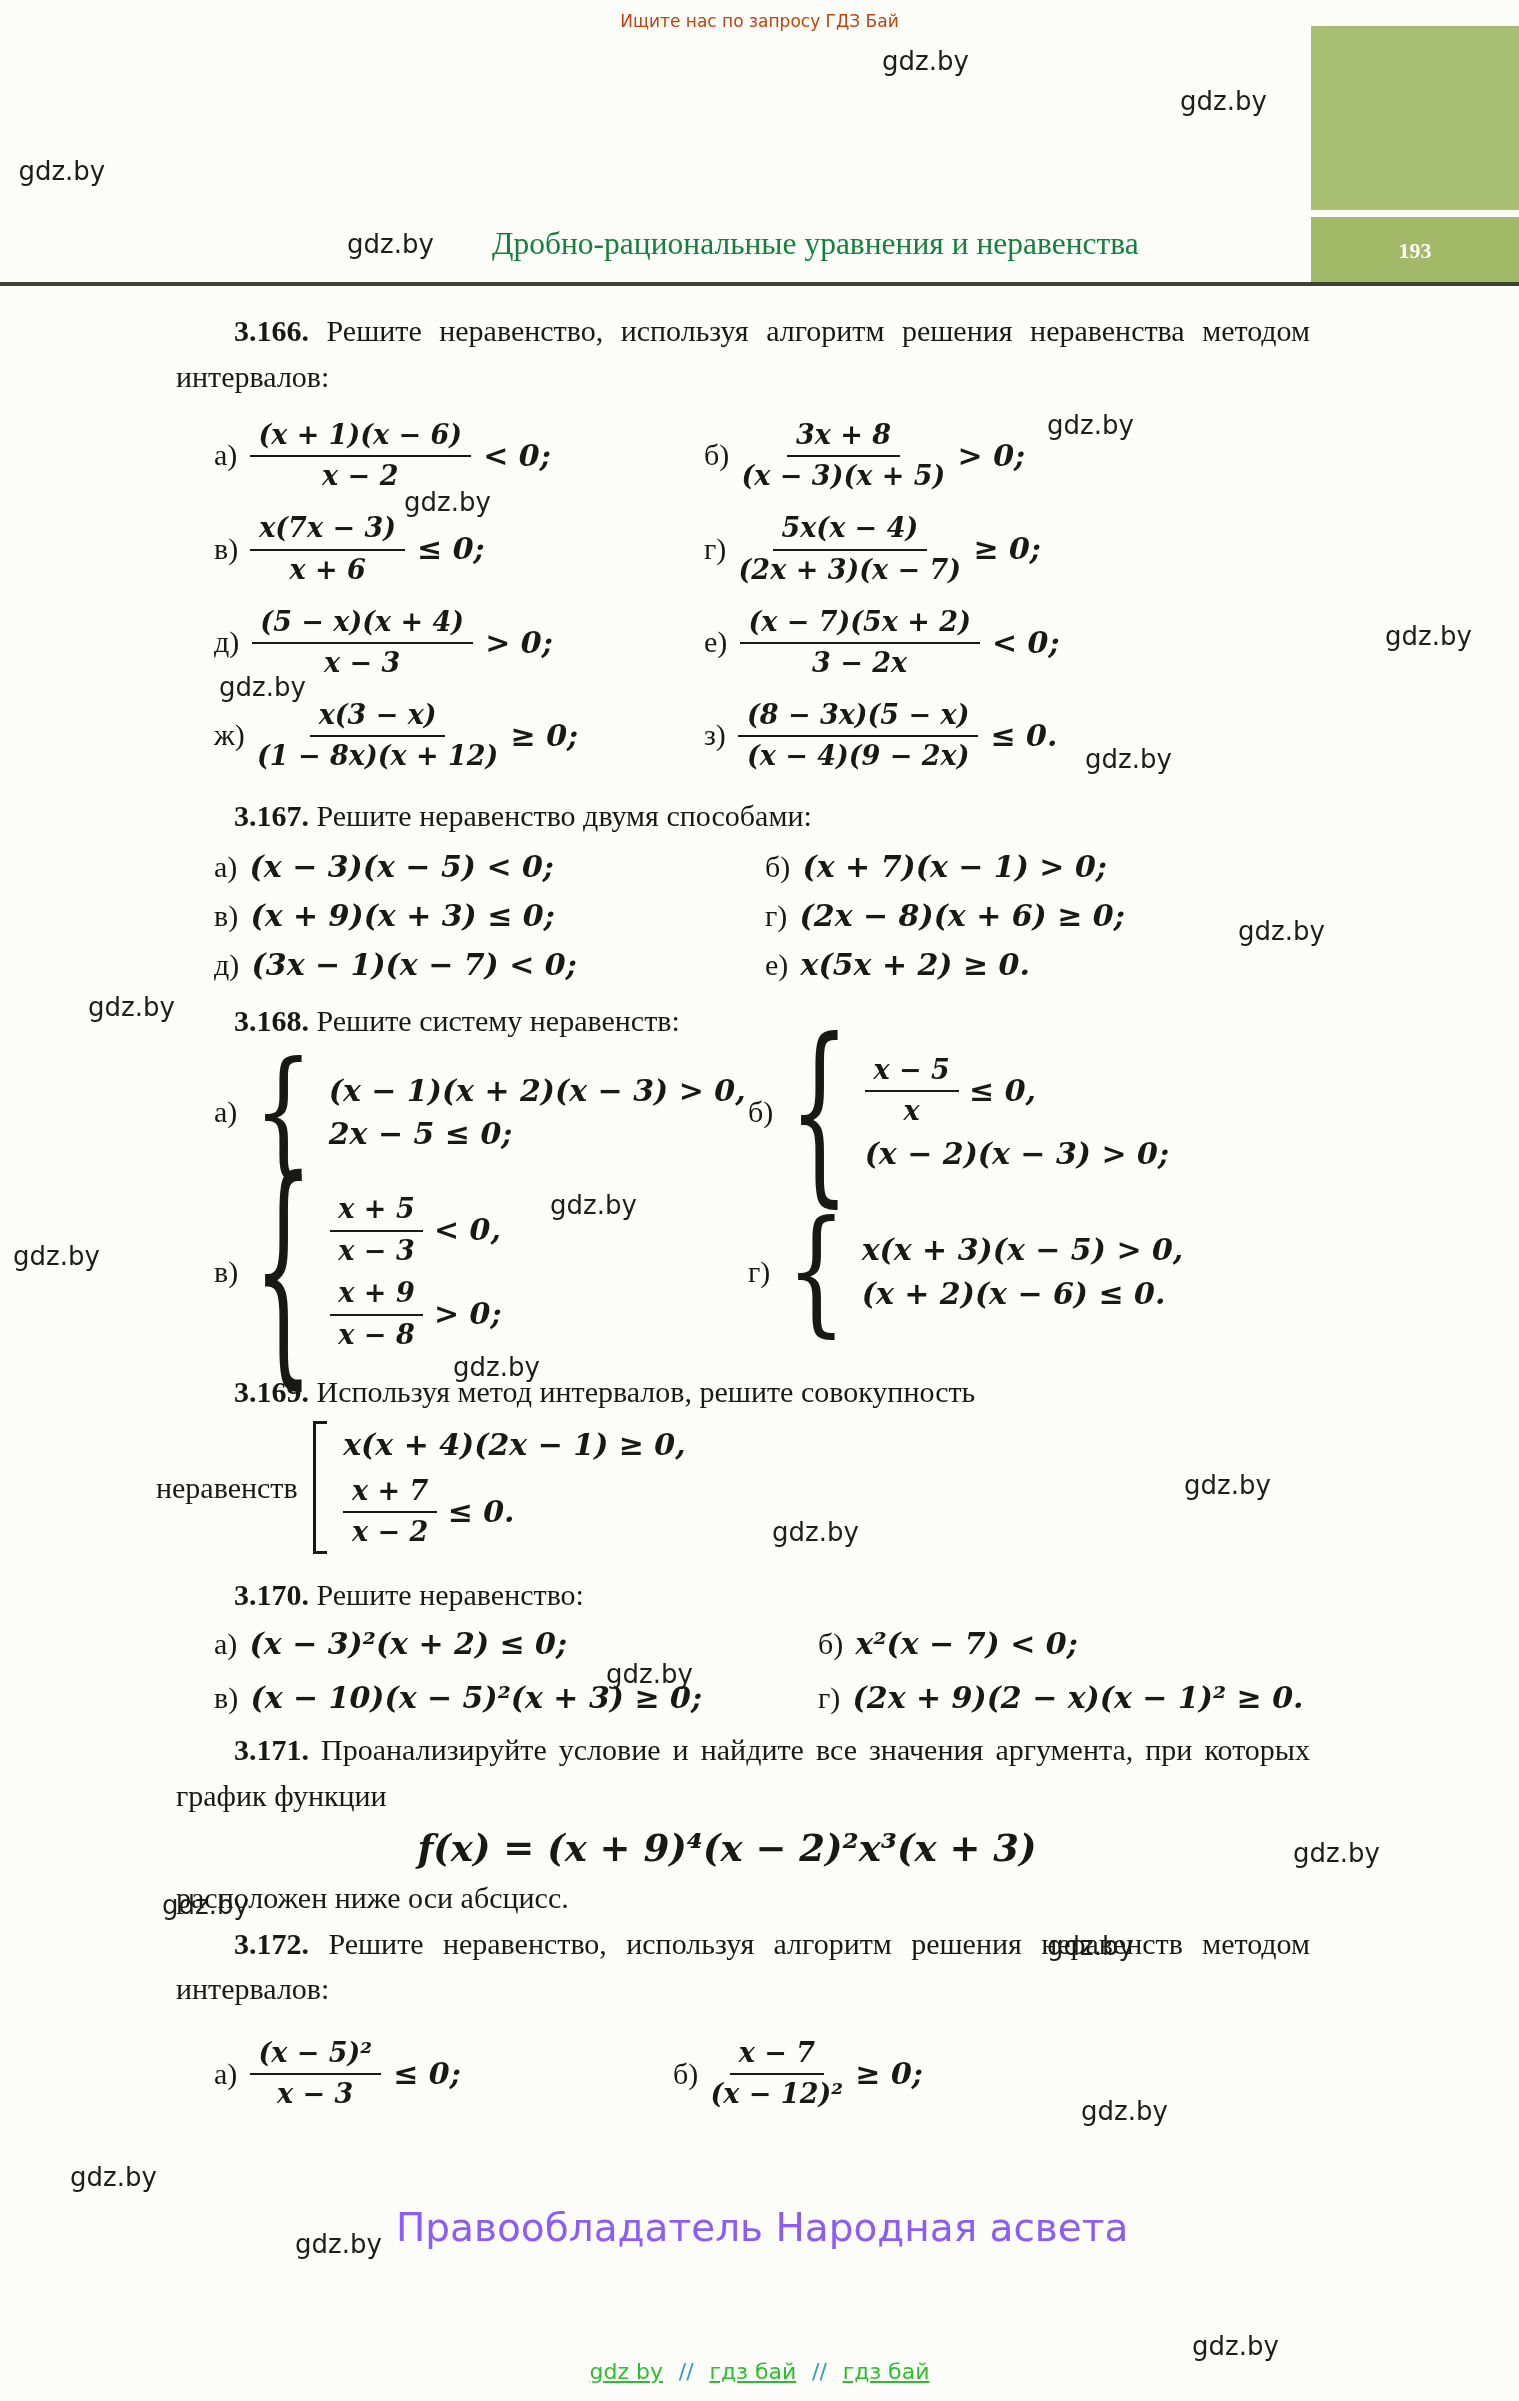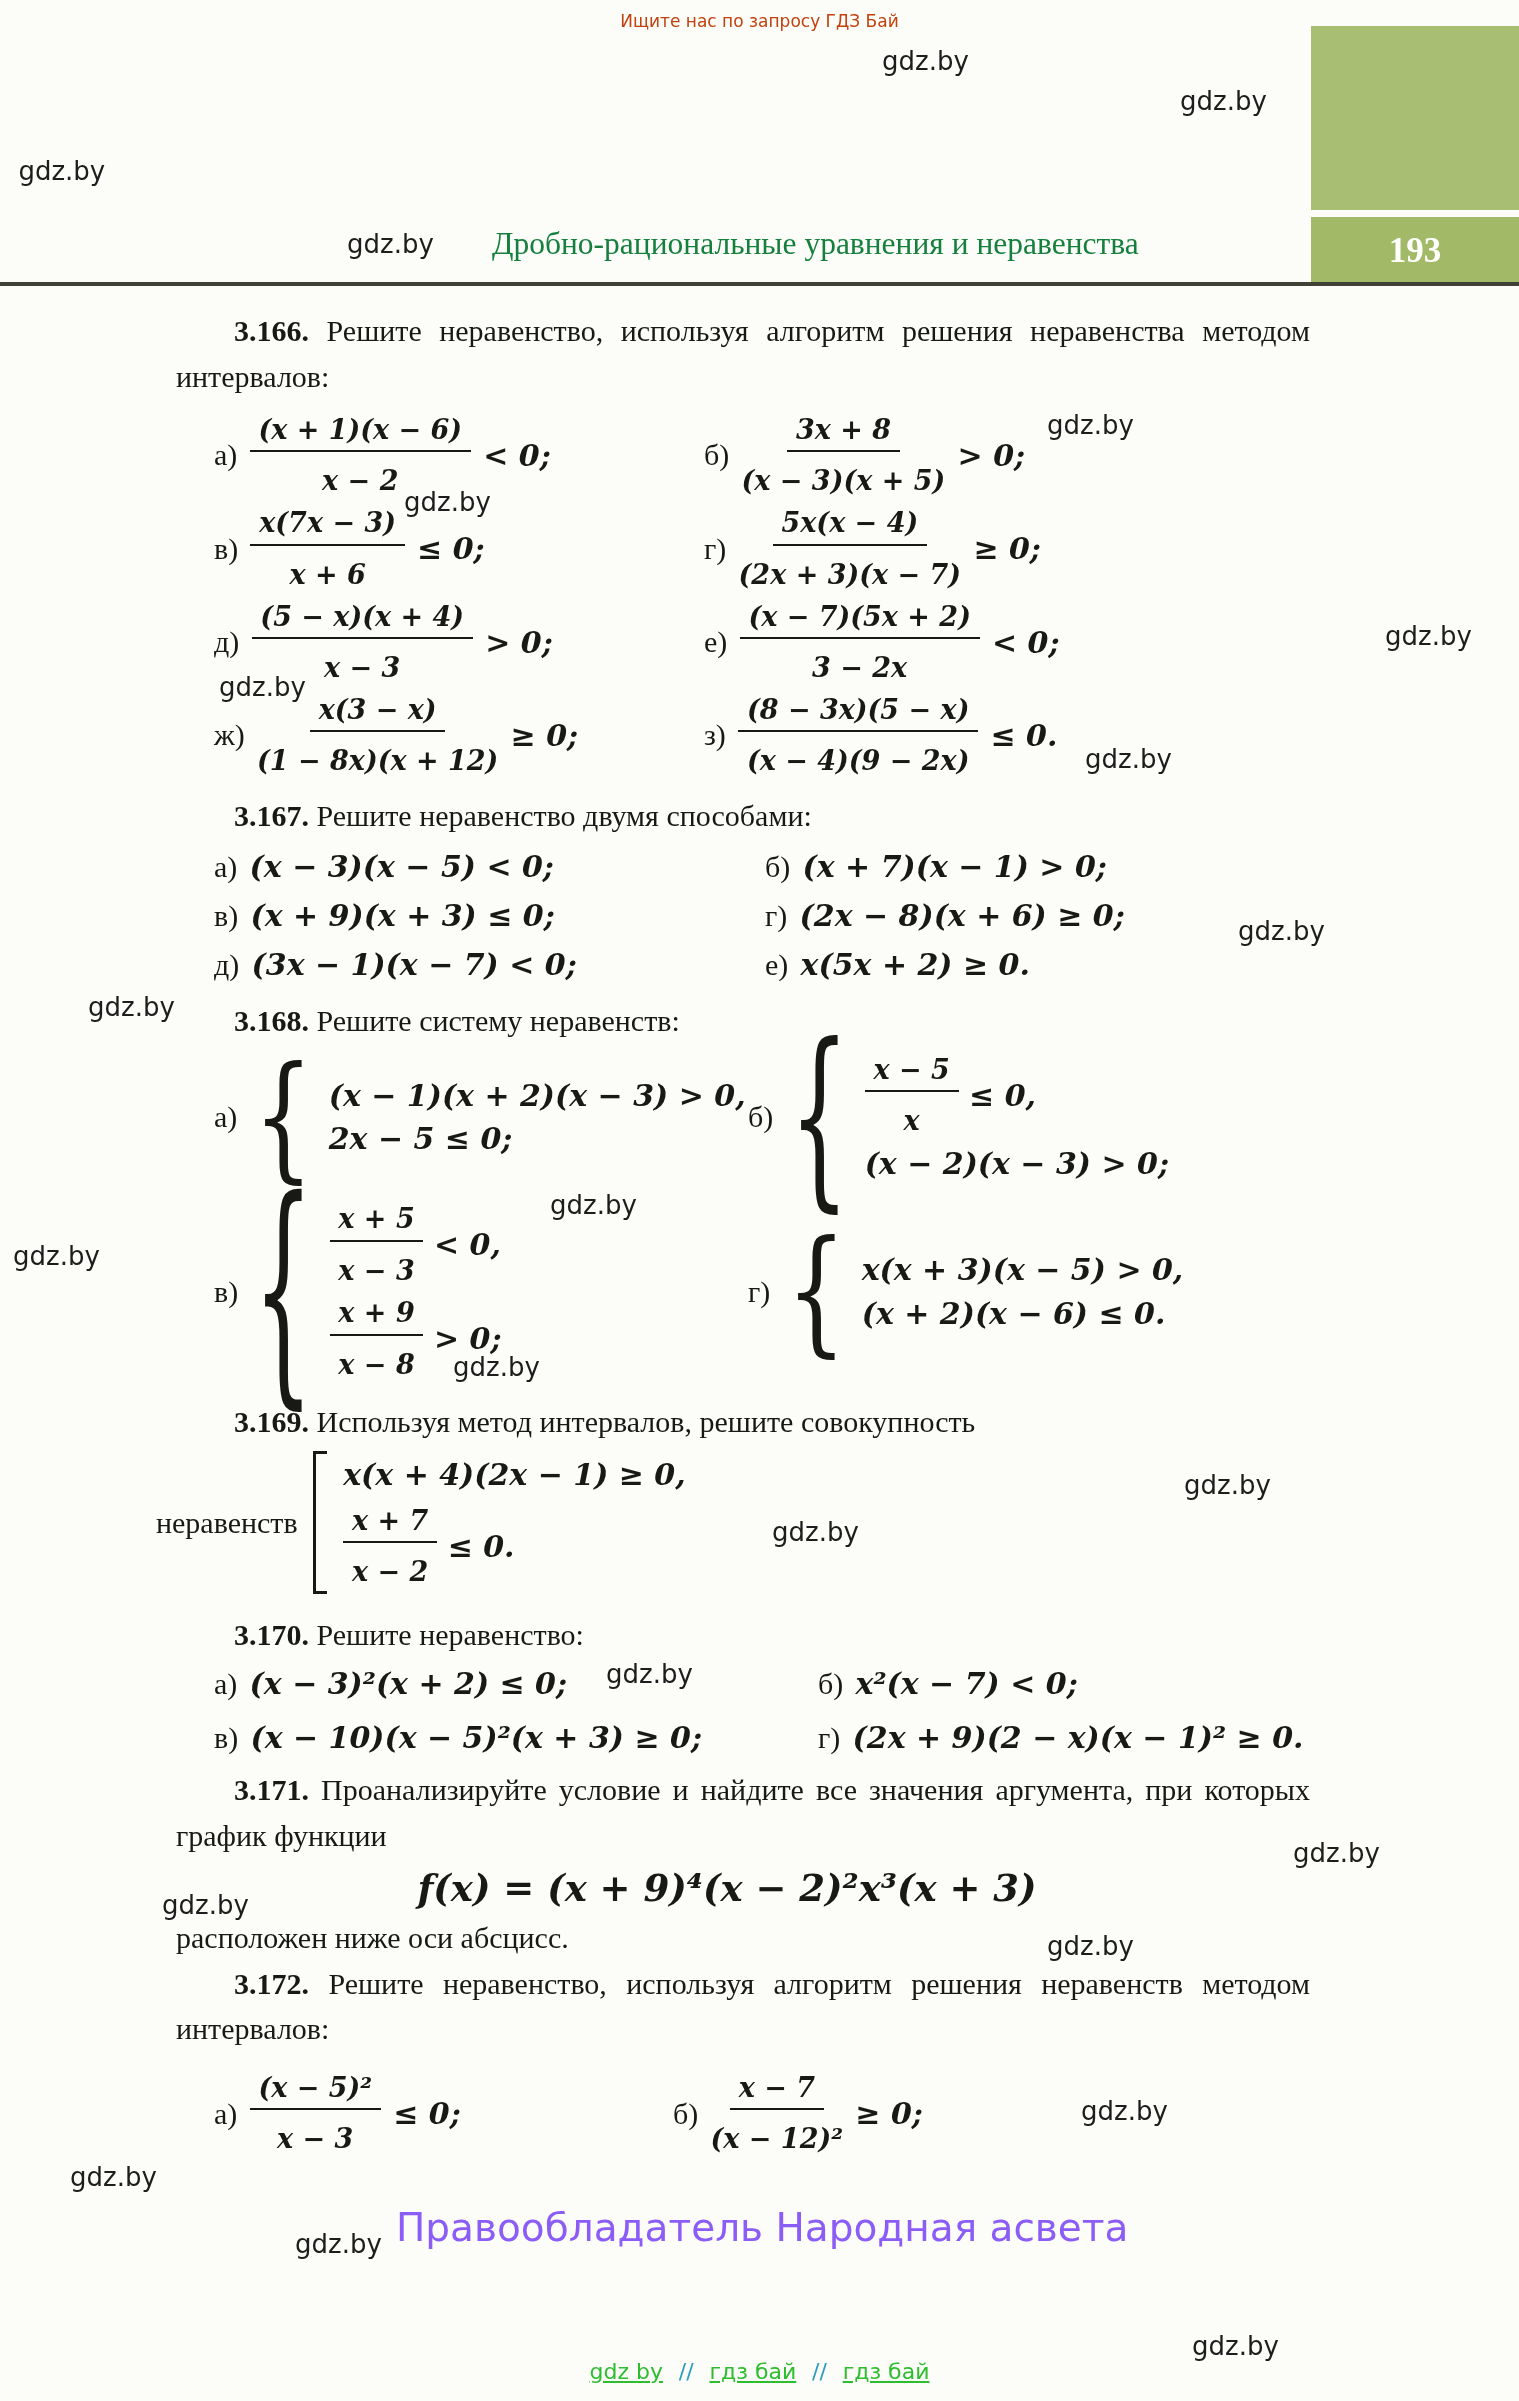--- a/index.html
+++ b/index.html
@@ -22,7 +22,7 @@
     position:absolute; left:1311px; top:217px; width:208px; height:67px; background:#a2b968;
     display:flex; align-items:center; justify-content:center;
   }
-  .page-badge .pn { color:#ffffff; font-size:35px; font-weight:bold; }
+  .page-badge .pn { color:#ffffff; font-size:22px; font-weight:bold; }
   .header-title {
     position:absolute; top:226px; left:492px; width:812px; 
     font-size:31.5px; color:#15803d;

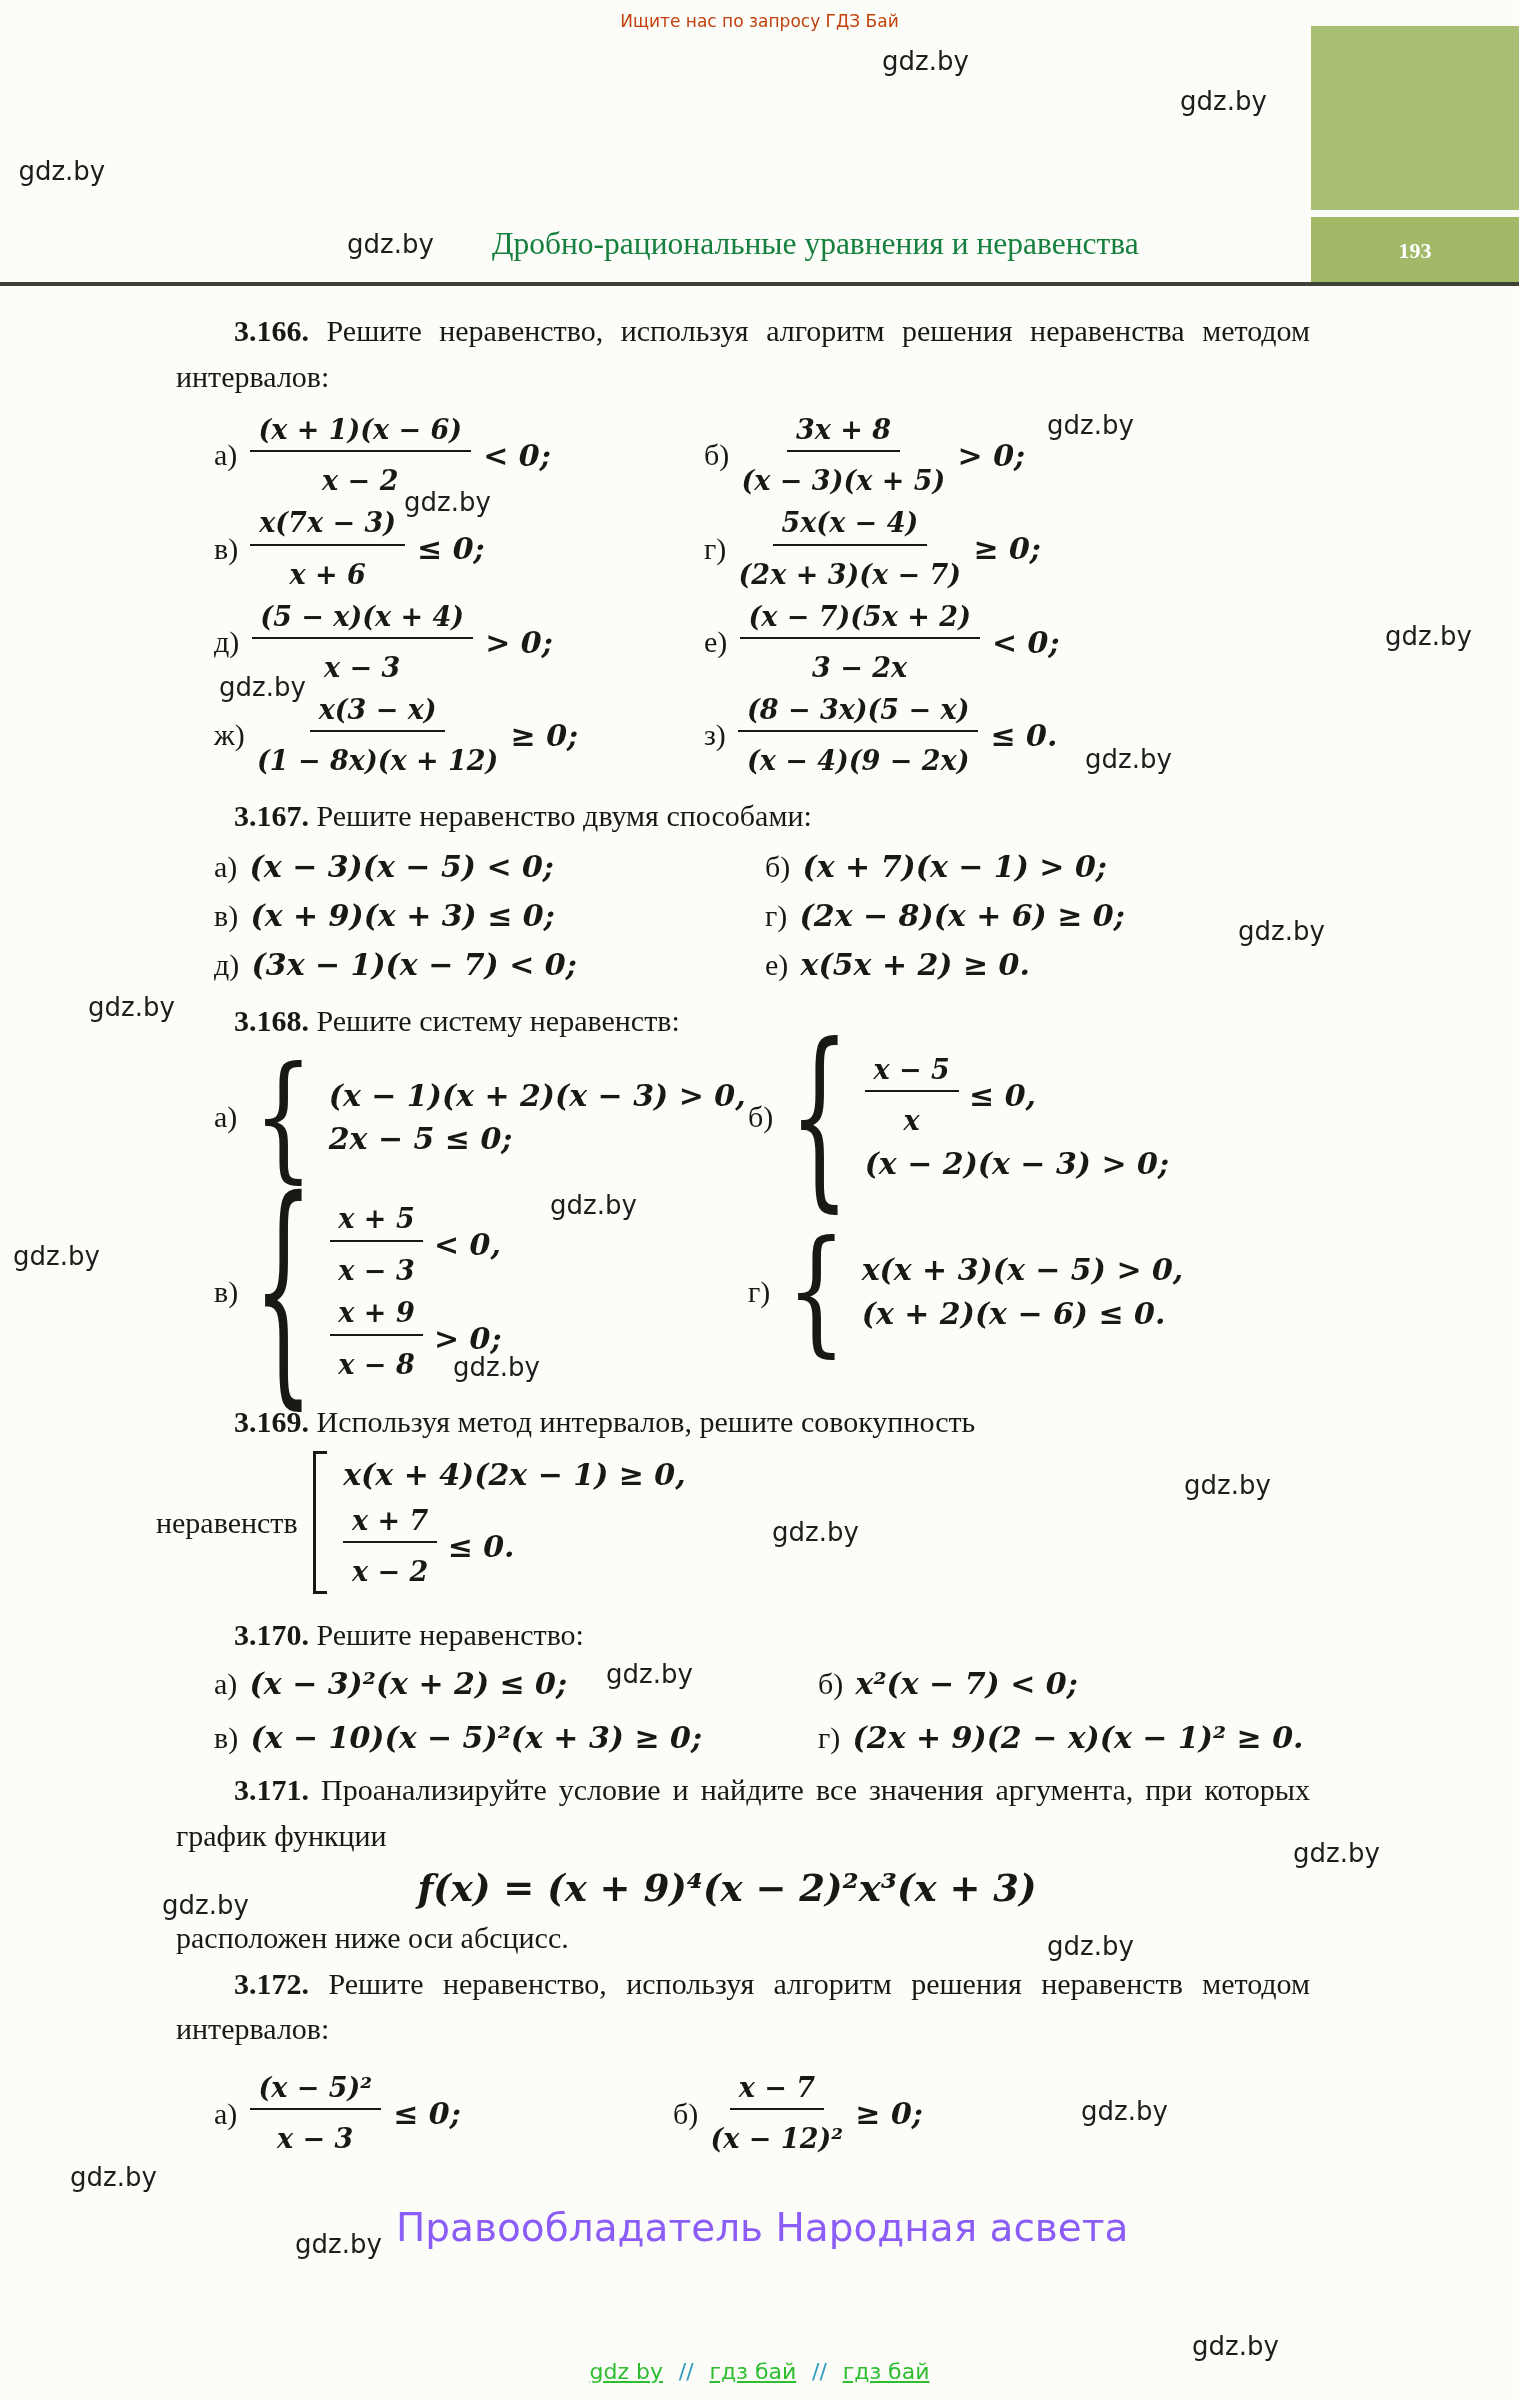--- a/index.html
+++ b/index.html
@@ -39,7 +39,7 @@
   .expr, .rel { font-size:30px; white-space:nowrap; }
   .frac { display:inline-flex; flex-direction:column; align-items:center; font-size:27px; line-height:1.25; }
   .frac .num { padding:0 8.8px 3.5px; border-bottom:2.6px solid #181815; white-space:nowrap; }
-  .frac .den { padding-top:12px; white-space:nowrap; }
+  .frac .den { padding-top:2px; white-space:nowrap; }
 
   .grid { display:grid; }
   .cell { display:flex; align-items:center; gap:12.3px; }

